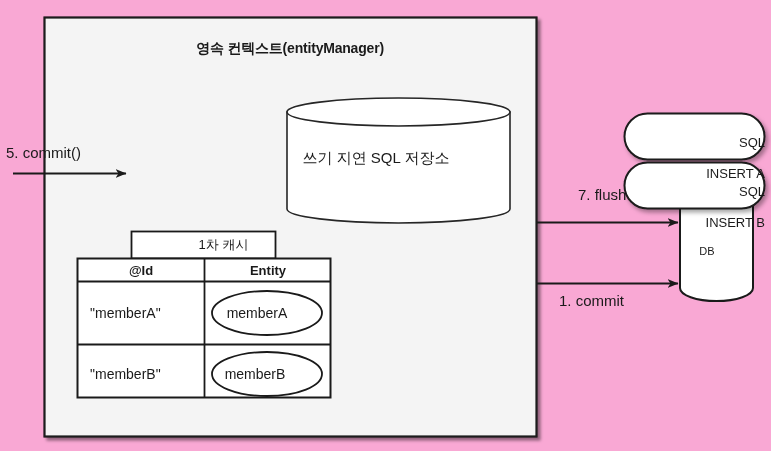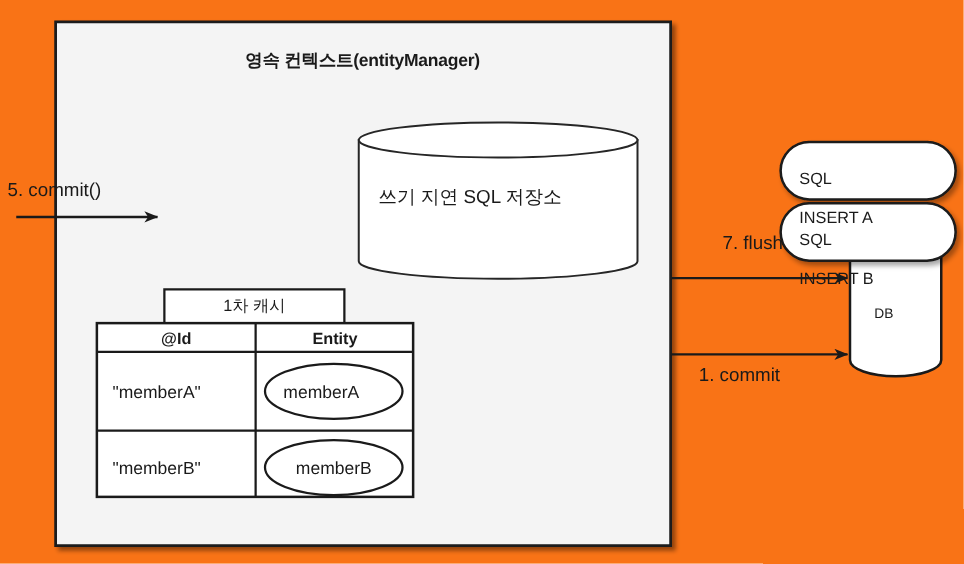--- a/index.html
+++ b/index.html
@@ -11,7 +11,7 @@
     position: relative;
     width: 771px;
     height: 451px;
-    background: #f97316;
+    background: #f9a8d4;
     font-family: "Liberation Sans", "DejaVu Sans", sans-serif;
     overflow: hidden;
   }

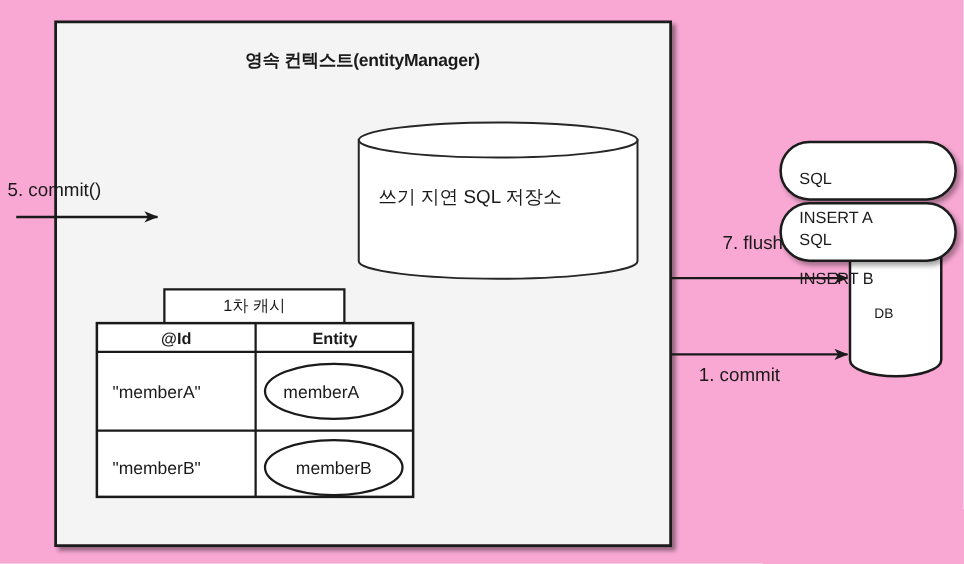--- a/index.html
+++ b/index.html
@@ -39,7 +39,7 @@
   .td { font-size: 14px; }
   .ent { font-size: 14px; }
   .step { font-size: 15px; }
-  .sqlbox-text { font-size: 13px; text-align: left; }
+  .sqlbox-text { font-size: 13px; text-align: right; }
   .dbtext { font-size: 11px; }
   .center { text-align: center; }
 </style>

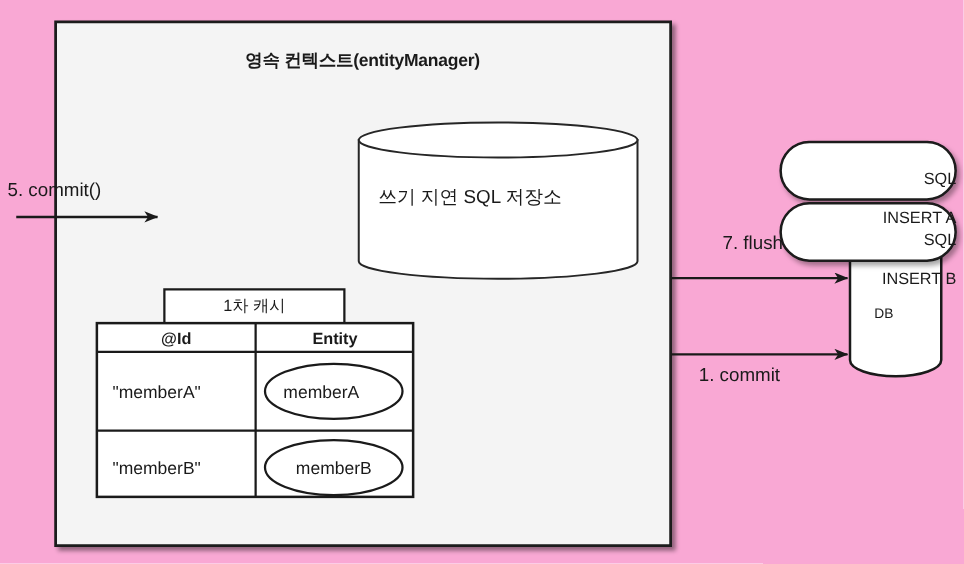--- a/index.html
+++ b/index.html
@@ -114,7 +114,7 @@
 
   <div class="lbl store-label center" style="left:287px; top:149px; width:178px;">쓰기 지연 SQL 저장소</div>
 
-  <div class="lbl cache-label center" style="left:131px; top:237px; width:145px;">1차 캐시</div>
+  <div class="lbl cache-label center" style="left:131px; top:237px; width:145px;padding-left:20px;">1차 캐시</div>
 
   <div class="lbl th center" style="left:205px; top:263px; width:126px;">Entity</div>
 

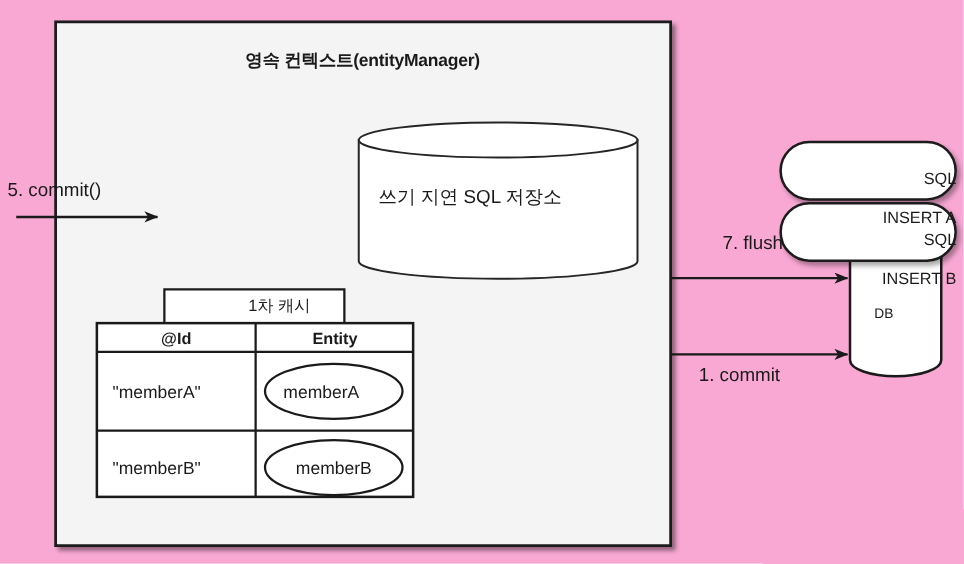--- a/index.html
+++ b/index.html
@@ -126,7 +126,7 @@
 
   <div class="lbl td" style="left:90px; top:366px; width:112px;">"memberB"</div>
 
-  <div class="lbl ent center" style="left:212px; top:366px; width:110px;">memberB</div>
+  <div class="lbl ent center" style="left:200px; top:366px; width:110px;">memberB</div>
 
   <div class="lbl sqlbox-text" style="left:625px; top:120px; width:140px;">
     <span>SQL</span><br>

